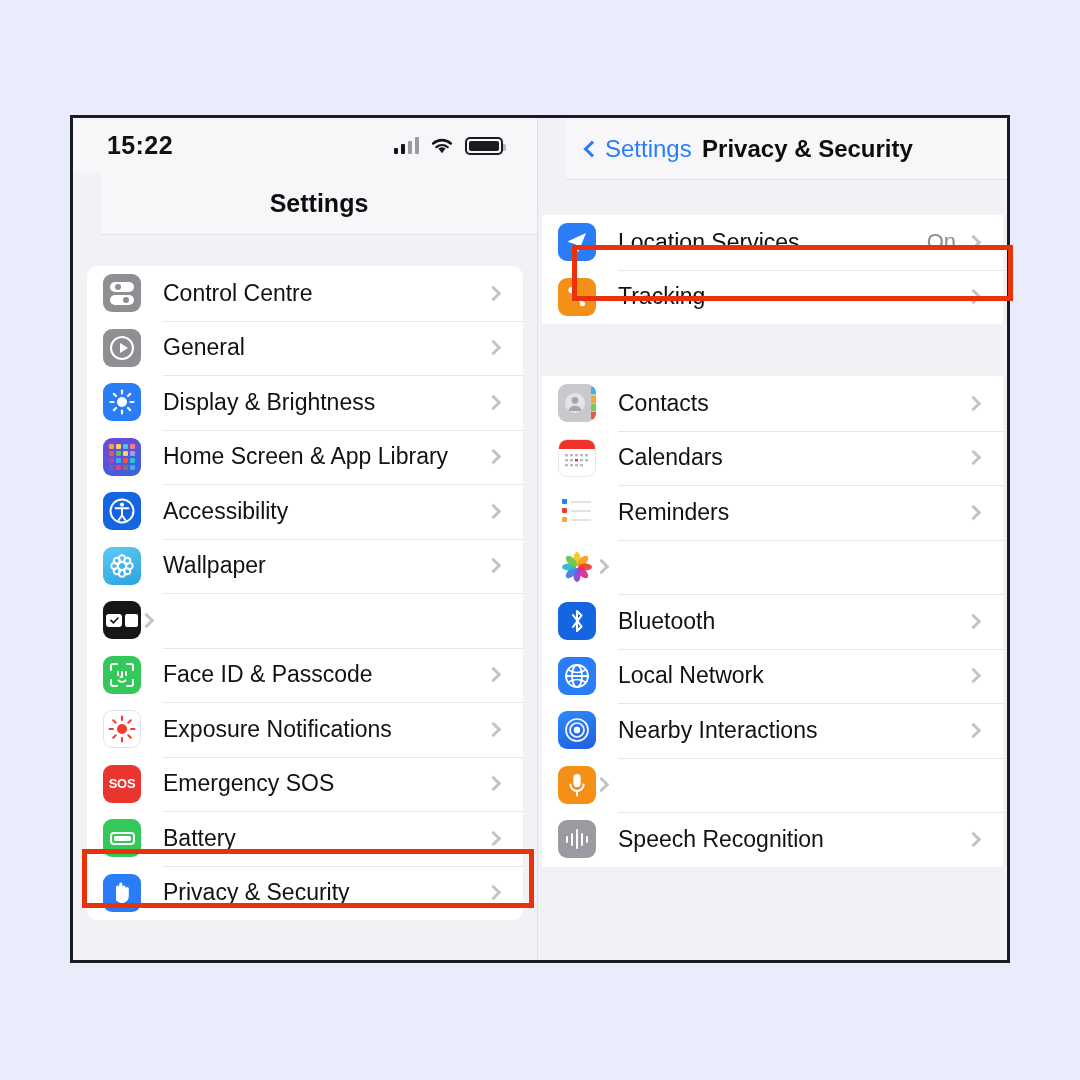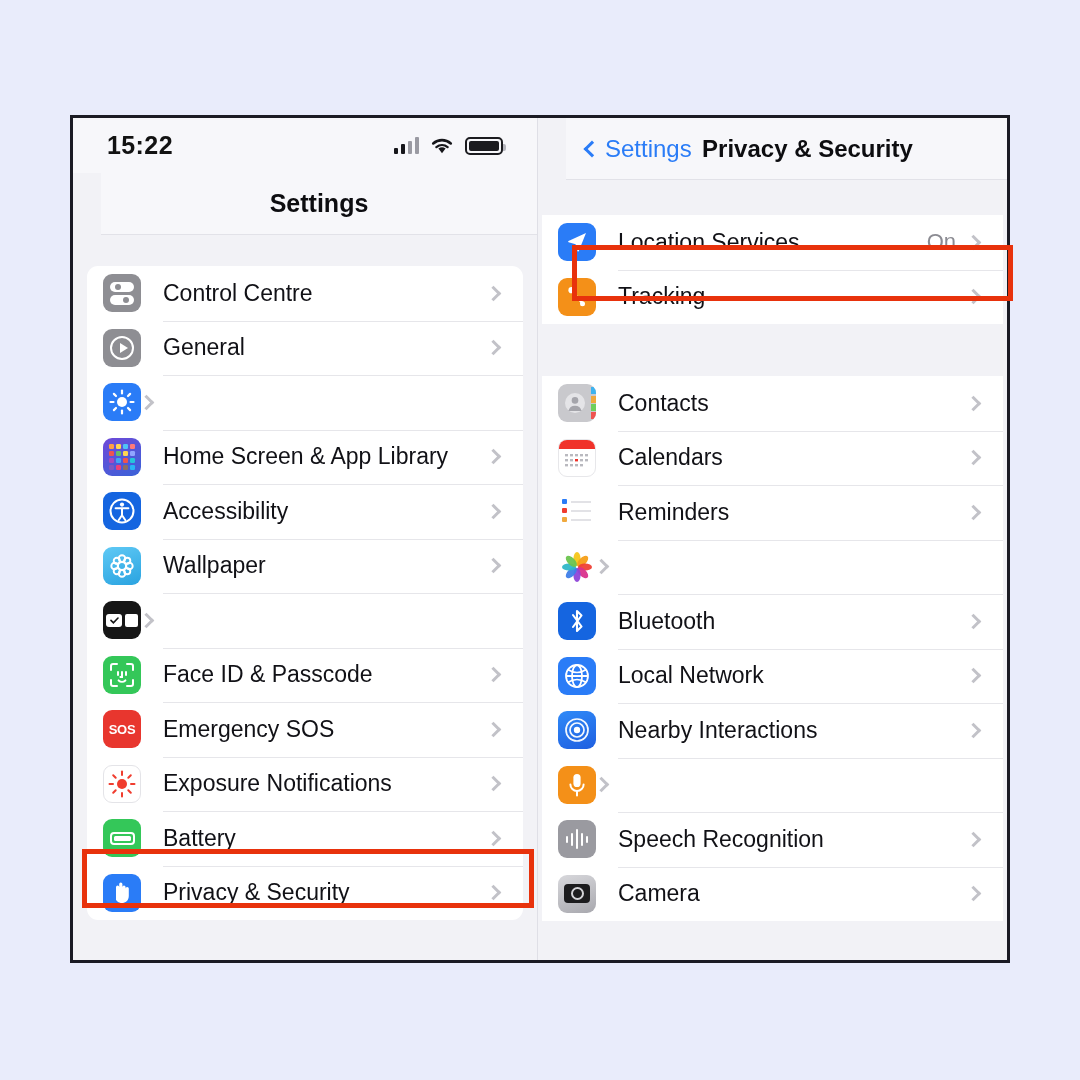--- a/index.html
+++ b/index.html
@@ -304,6 +304,7 @@
                 </g>
               </svg>
             </div>
+            <div class="row-label">Display &amp; Brightness</div>
             <div class="chev"></div>
           </div>
 

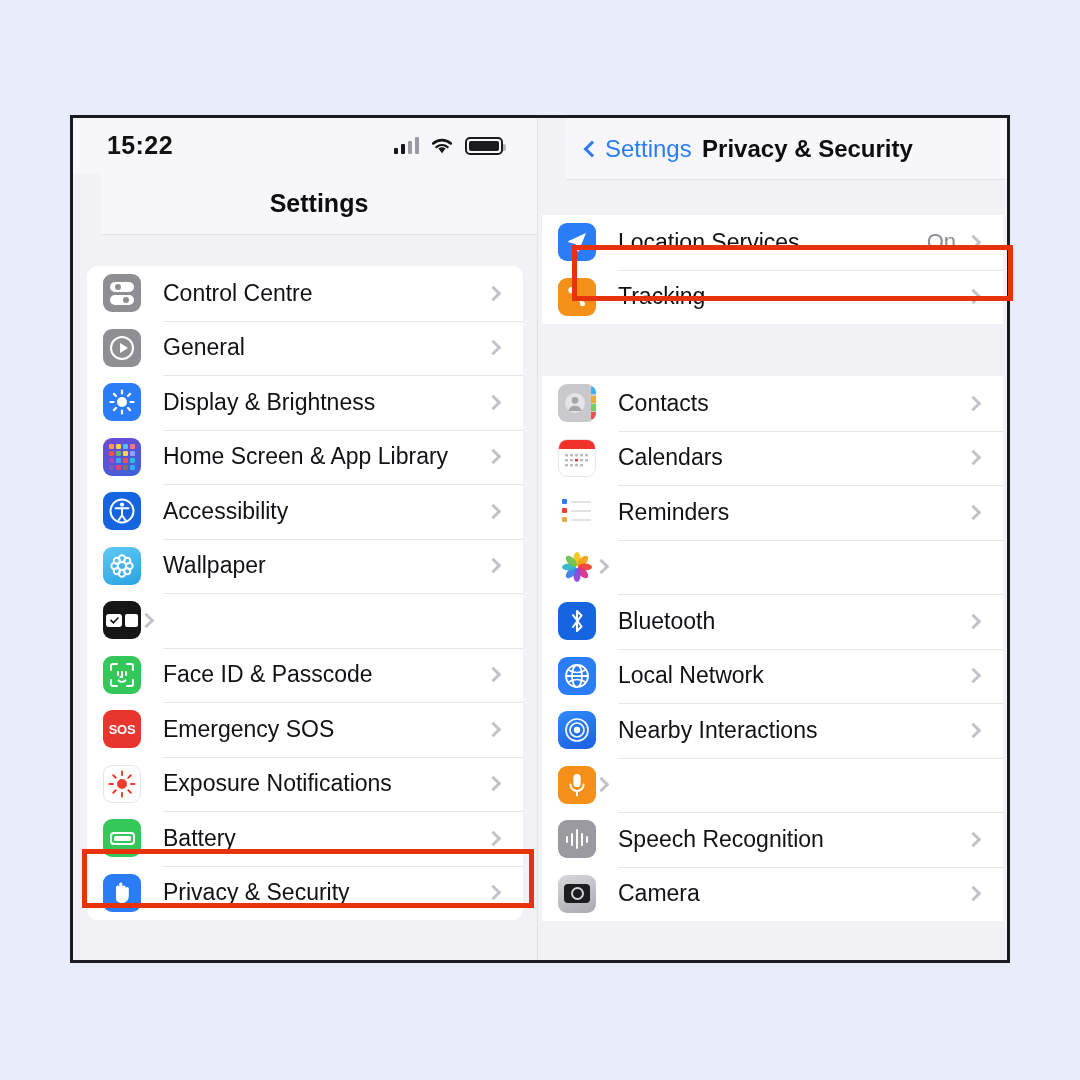--- a/index.html
+++ b/index.html
@@ -399,14 +399,6 @@
           </div>
 
           <div class="row">
-            <div class="row-icon ic-sos">
-              <span>SOS</span>
-            </div>
-            <div class="row-label">Emergency SOS</div>
-            <div class="chev"></div>
-          </div>
-
-          <div class="row">
             <div class="row-icon ic-exposure">
               <svg width="30" height="30" viewBox="0 0 30 30">
                 <circle cx="15" cy="15" r="5" fill="#f03c2e"></circle>
@@ -423,6 +415,14 @@
               </svg>
             </div>
             <div class="row-label">Exposure Notifications</div>
+            <div class="chev"></div>
+          </div>
+
+          <div class="row">
+            <div class="row-icon ic-sos">
+              <span>SOS</span>
+            </div>
+            <div class="row-label">Emergency SOS</div>
             <div class="chev"></div>
           </div>
 

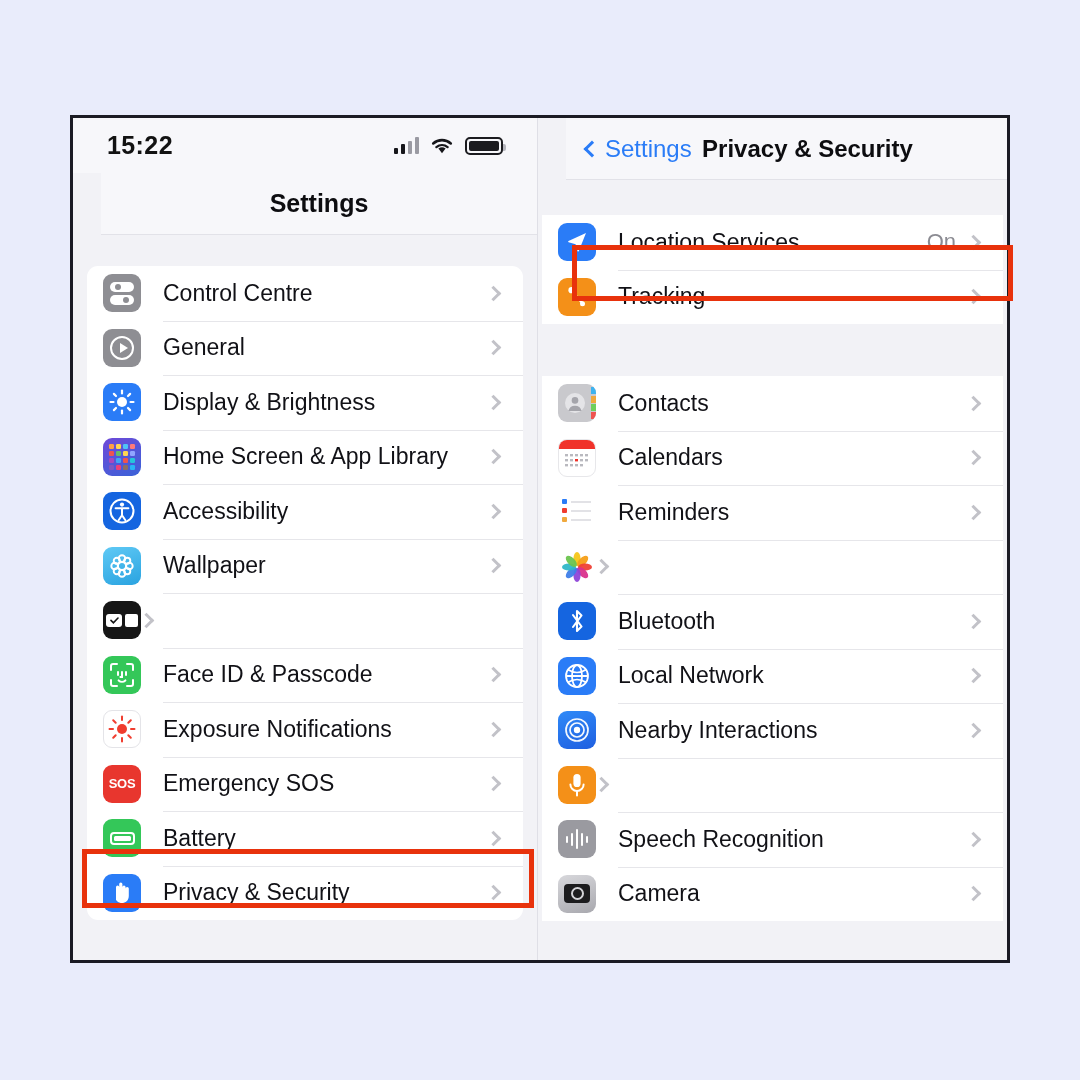--- a/index.html
+++ b/index.html
@@ -642,13 +642,6 @@
             <div class="chev"></div>
           </div>
 
-          <div class="row">
-            <div class="row-icon ic-camera">
-              <div class="body"></div>
-            </div>
-            <div class="row-label">Camera</div>
-            <div class="chev"></div>
-          </div>
 
         </div>
       </div>

